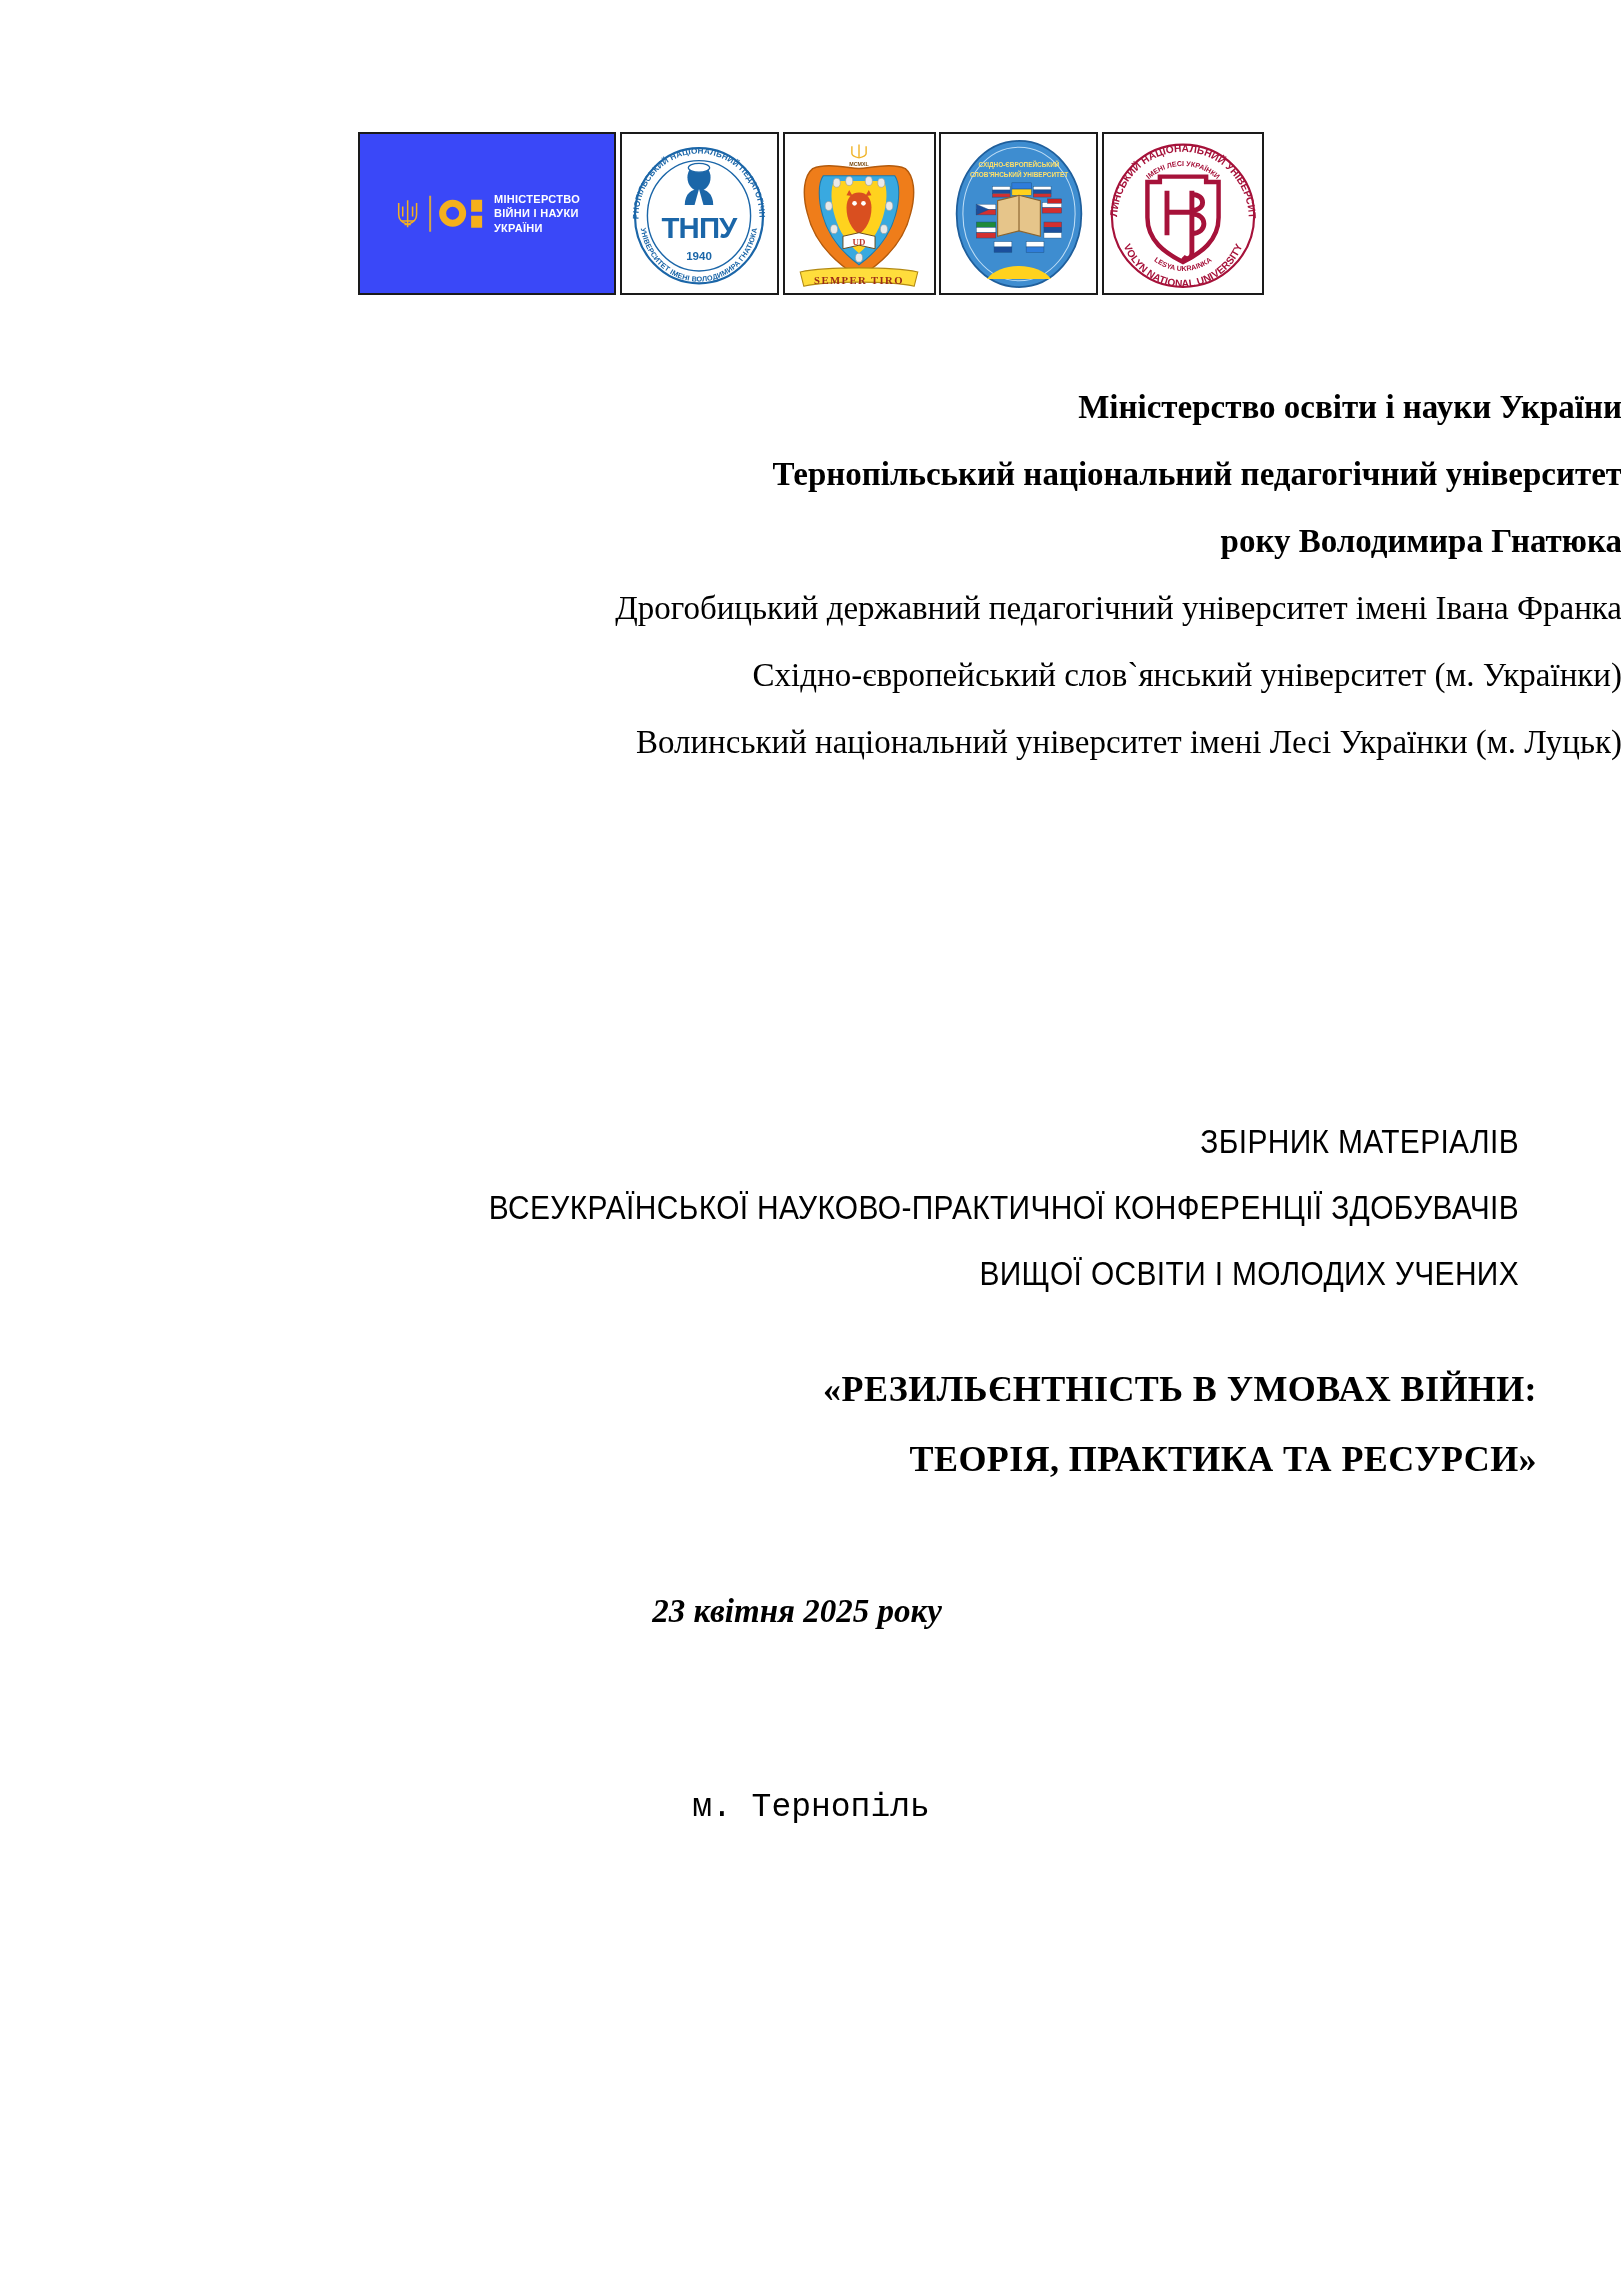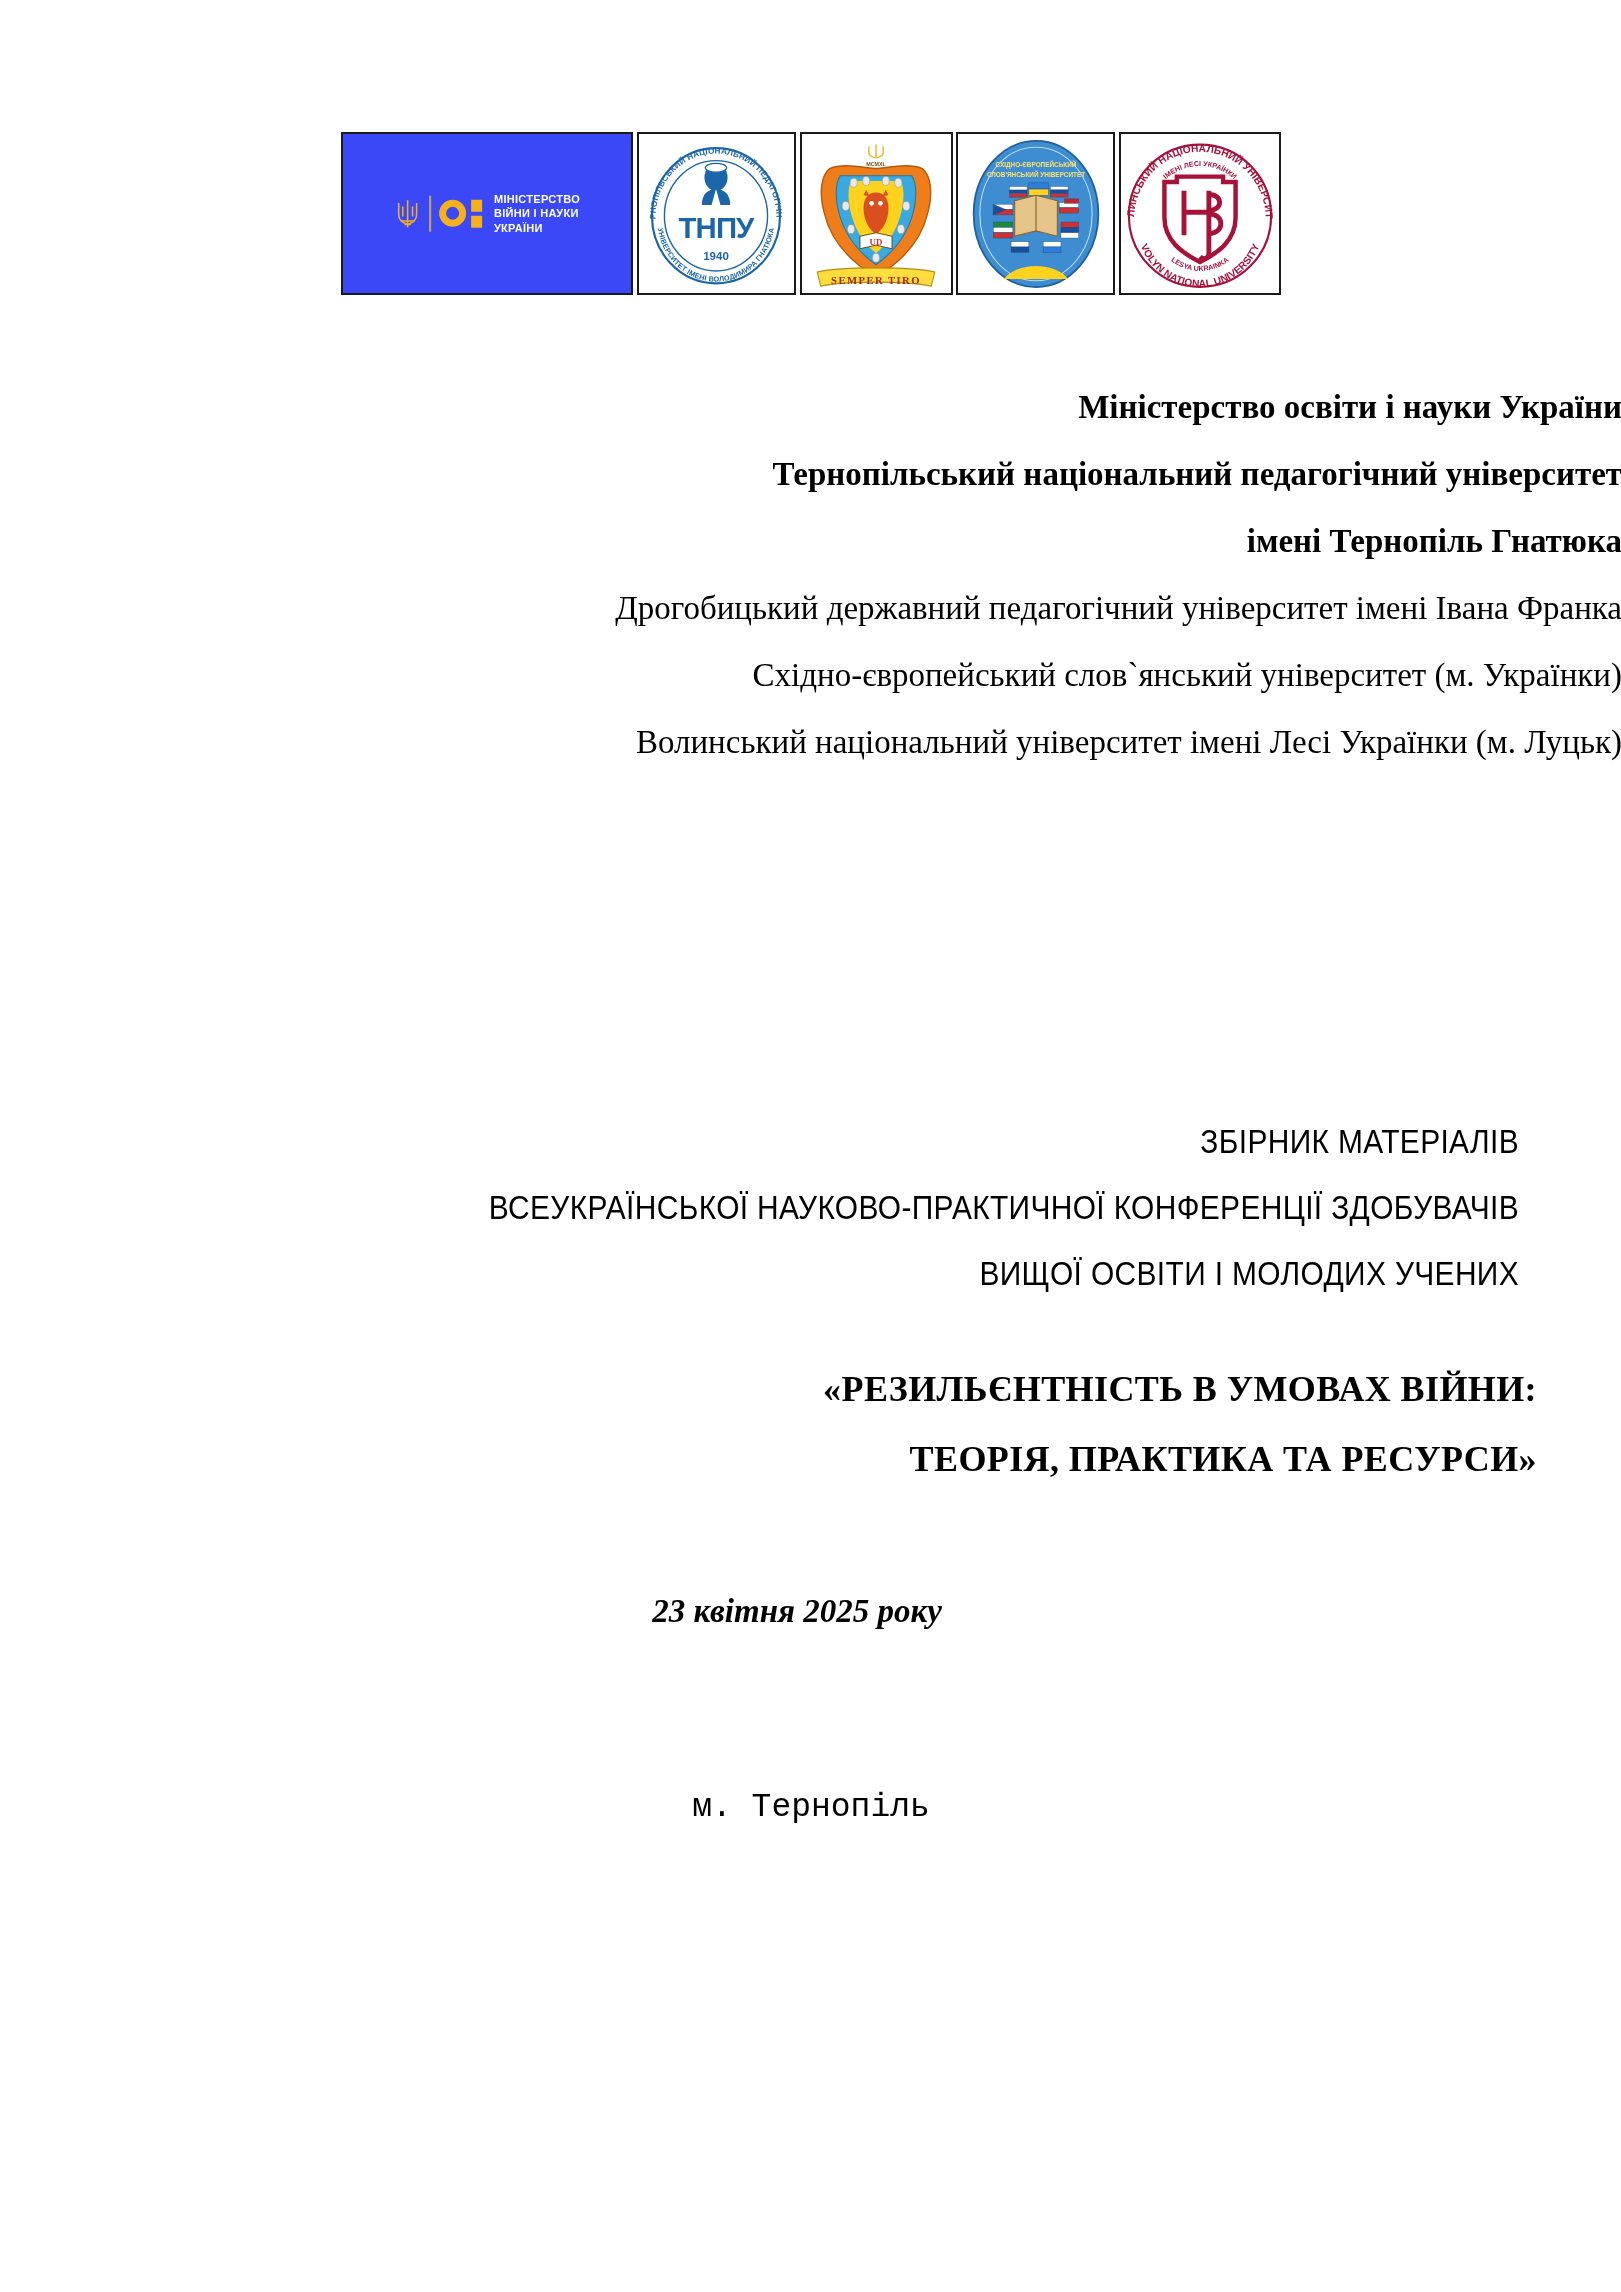--- a/index.html
+++ b/index.html
@@ -42,7 +42,7 @@
     overflow: hidden;
     height: 163px;
   }
-  .logo-mon   { width: 292px; background: #3a48f8; }
+  .logo-mon   { width: 258px; background: #3a48f8; }
   .logo-tnpu  { width: 159px; }
   .logo-dd    { width: 153px; }
   .logo-see   { width: 159px; }

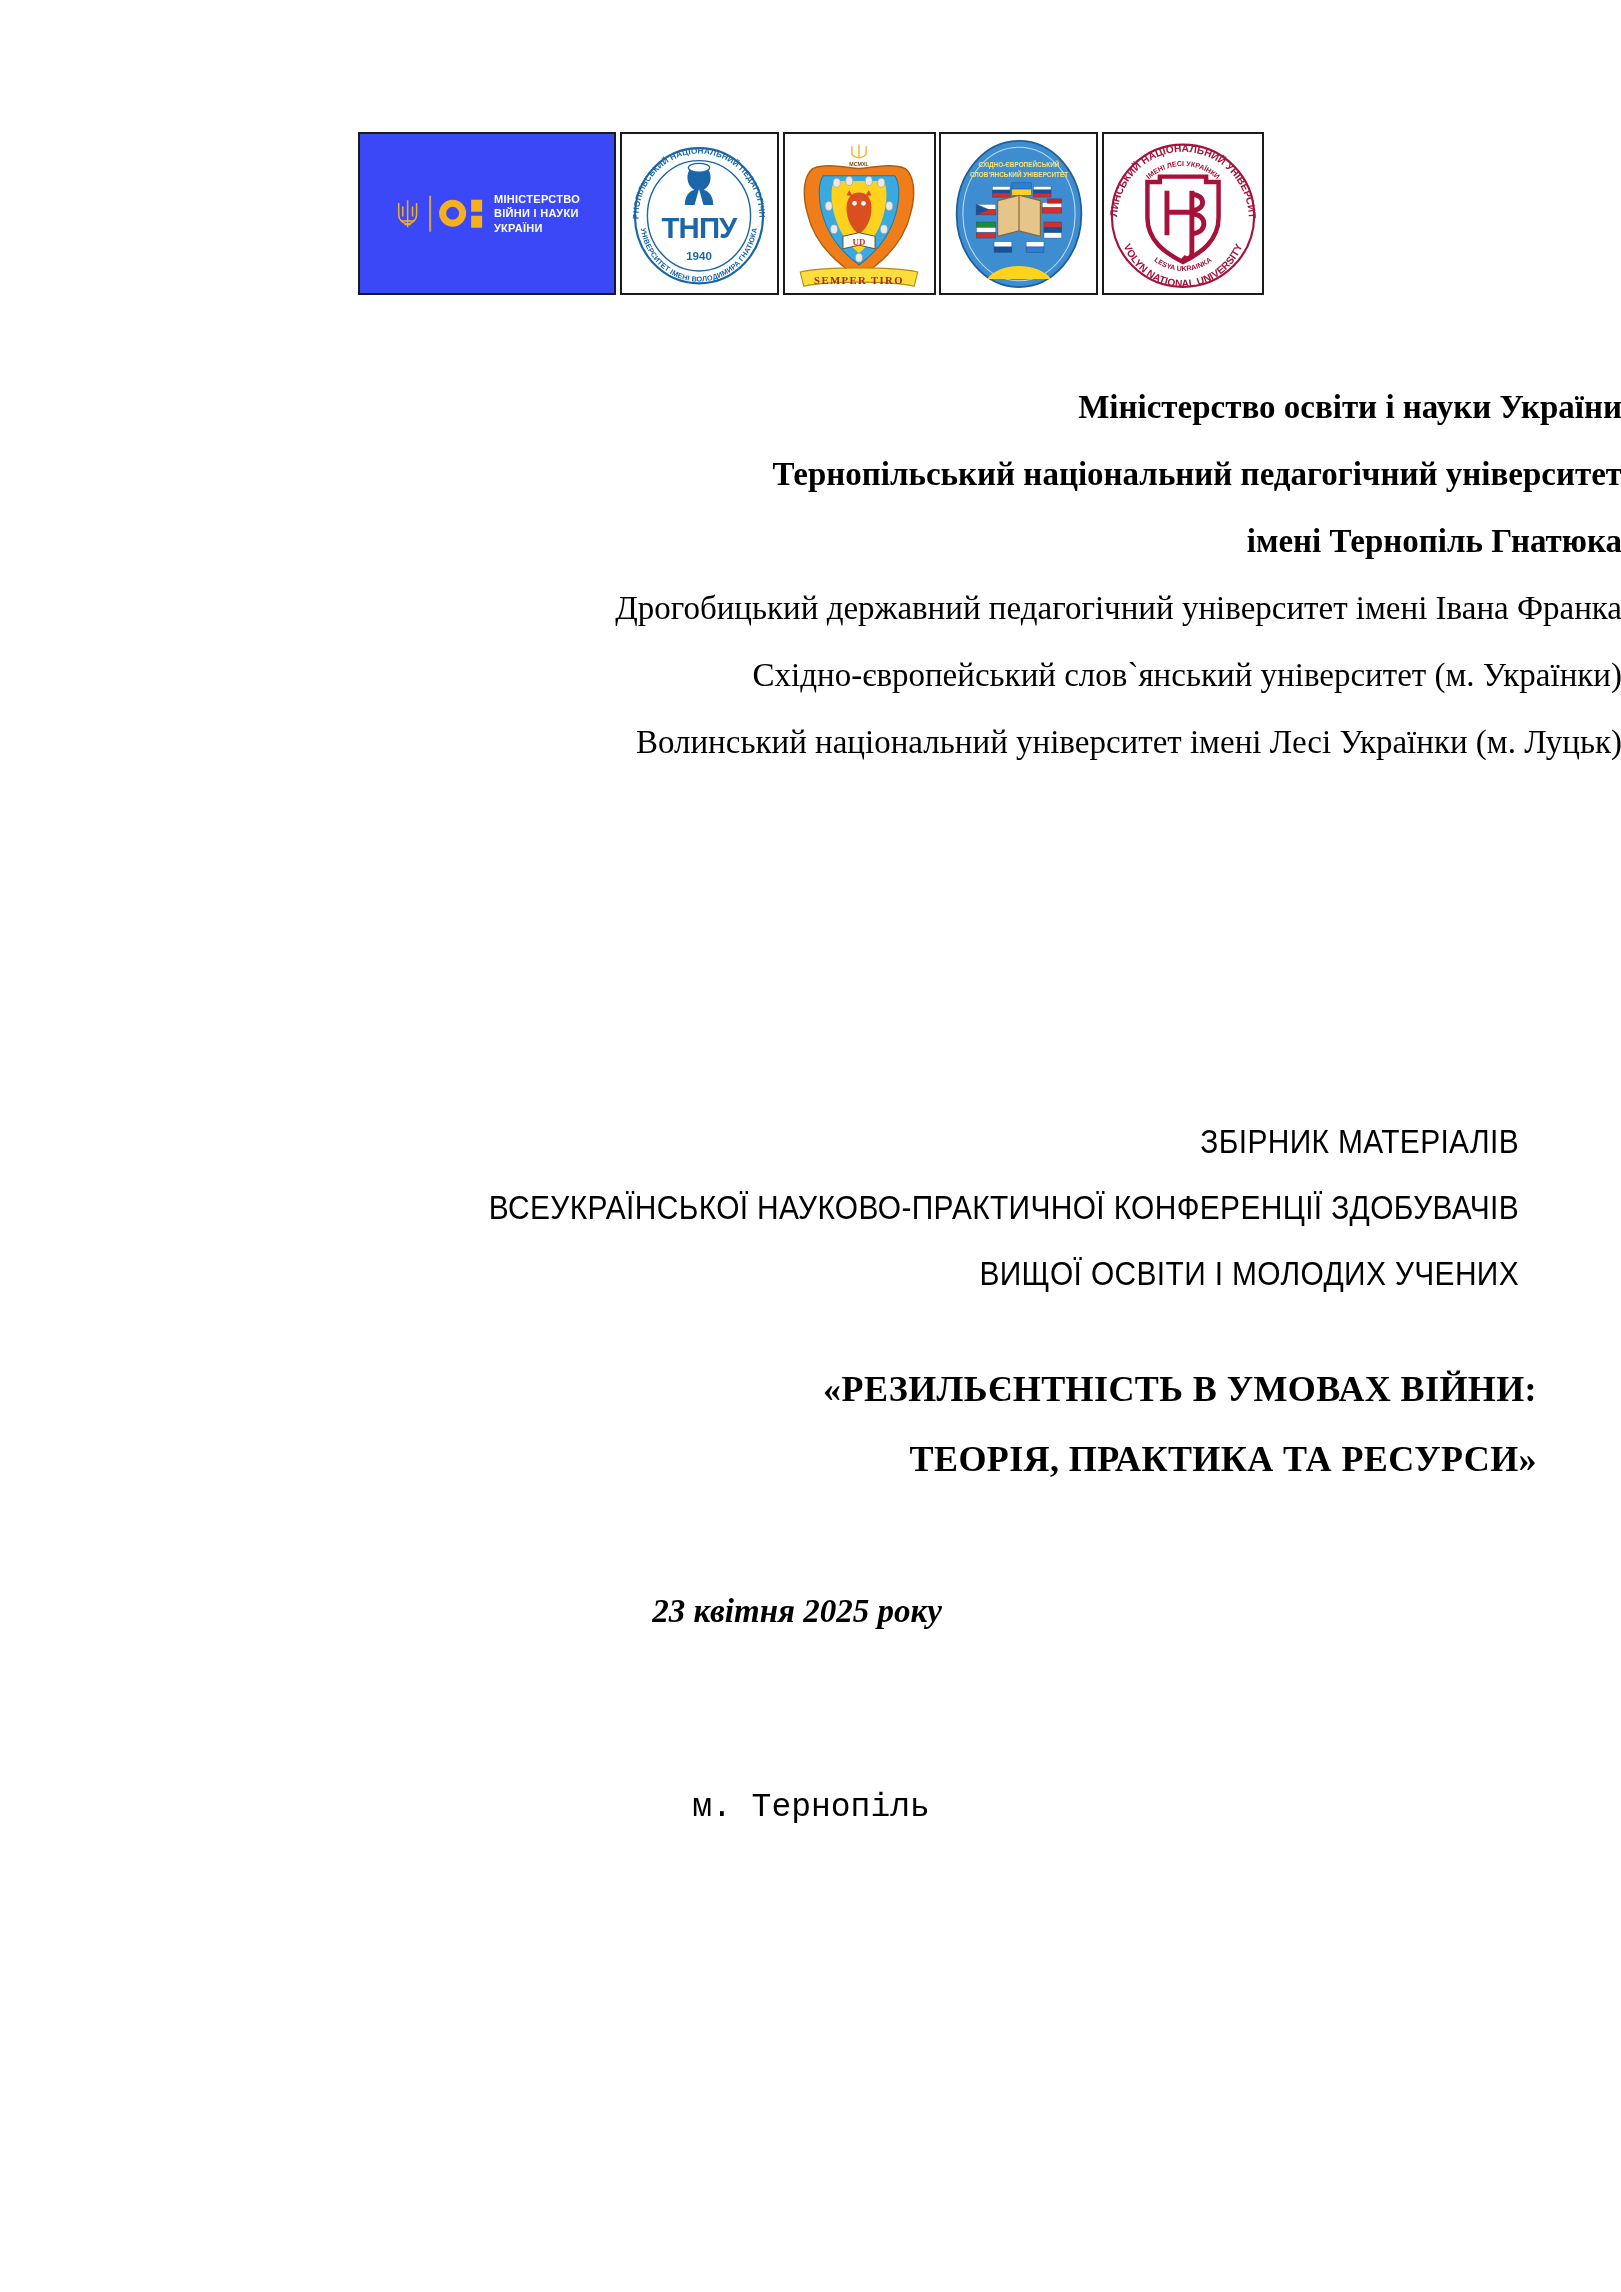--- a/index.html
+++ b/index.html
@@ -341,7 +341,7 @@
   <div class="block-top">
     <div class="ln b">Міністерство освіти і науки України</div>
     <div class="ln b">Тернопільський національний педагогічний університет</div>
-    <div class="ln b">імені Тернопіль Гнатюка</div>
+    <div class="ln b">року Володимира Гнатюка</div>
     <div class="ln">Дрогобицький державний педагогічний університет імені Івана Франка</div>
     <div class="ln">Східно-європейський слов`янський університет (м. Українки)</div>
     <div class="ln">Волинський національний університет імені Лесі Українки (м. Луцьк)</div>

